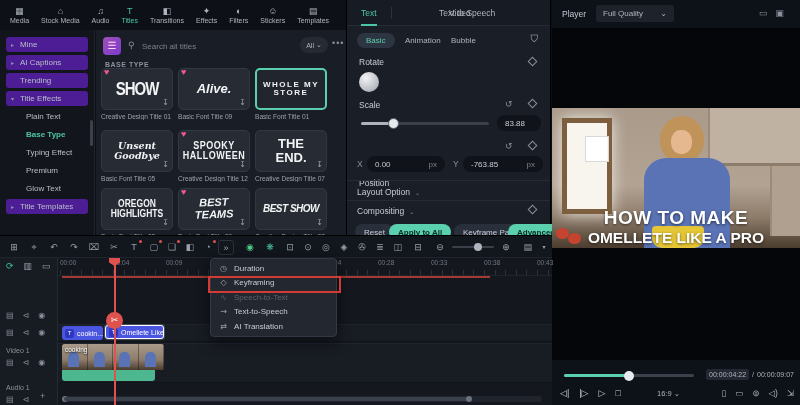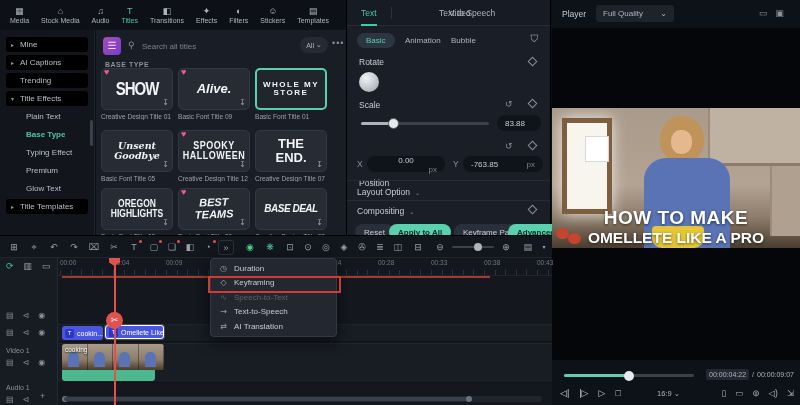--- a/index.html
+++ b/index.html
@@ -16,7 +16,7 @@
   
   .sidebar{position:absolute;left:0;top:30px;width:95px;height:205px;background:#12151b;border-right:1px solid #20242c;padding-top:4px;}
   .sb-item{position:relative;margin:3px 6px;height:15px;display:flex;align-items:center;font-size:8px;color:#b9bfc9;border-radius:3px;padding-left:14px;cursor:pointer;}
-  .sb-item.pill{background:#000000;}
+  .sb-item.pill{background:#4c1d95;}
   .sb-item .caret{position:absolute;left:5px;font-size:6px;color:#8a919c;}
   .sb-item.sub{padding-left:20px;background:transparent;}
   .sb-item.active{color:#4cc6a2;font-weight:bold;}

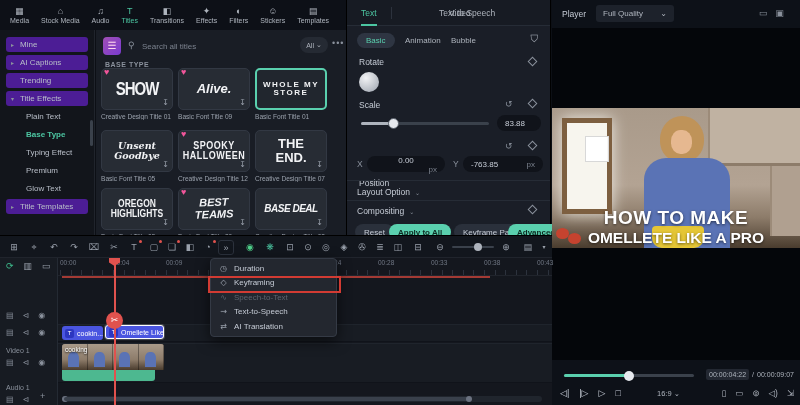--- a/index.html
+++ b/index.html
@@ -342,7 +342,7 @@
     <div class="reset-ic" style="left:158px;top:141px;">↺</div>
     <div class="kf" style="left:182px;top:142px;"></div>
     <div class="plabel" style="left:10px;top:159px;color:#8a919c;">X</div>
-    <div class="vbox" style="left:20px;top:156px;width:78px;flex-direction:column;">
+    <div class="vbox" style="left:20px;top:156px;width:78px;">
         <span>0.00</span>
         <span class="unit">px</span>
       </div>

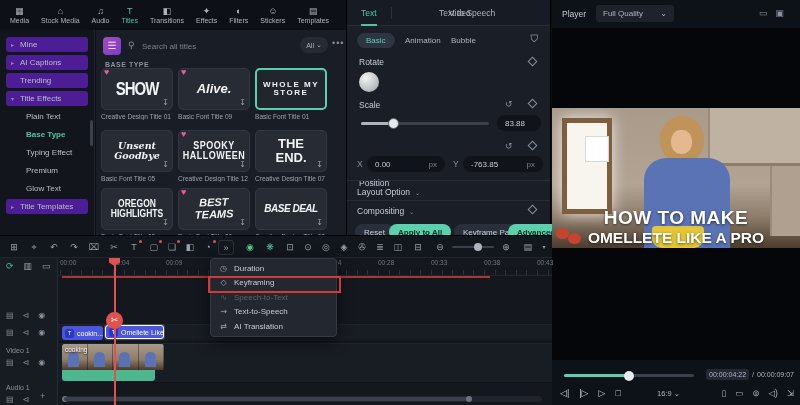--- a/index.html
+++ b/index.html
@@ -304,7 +304,7 @@
     </div>
     <div class="card c9" style="left:159px;top:158px;">
       <div class="thumb">
-          <span class="prev">BASE DEAL</span>
+          <span class="prev">BEST SHOW</span>
           <span class="dl">↧</span>
         </div>
       <div class="cname">Creative Design Title 02</div>

